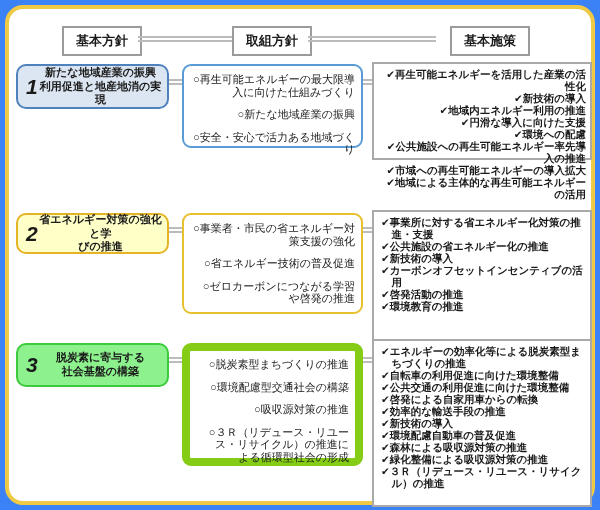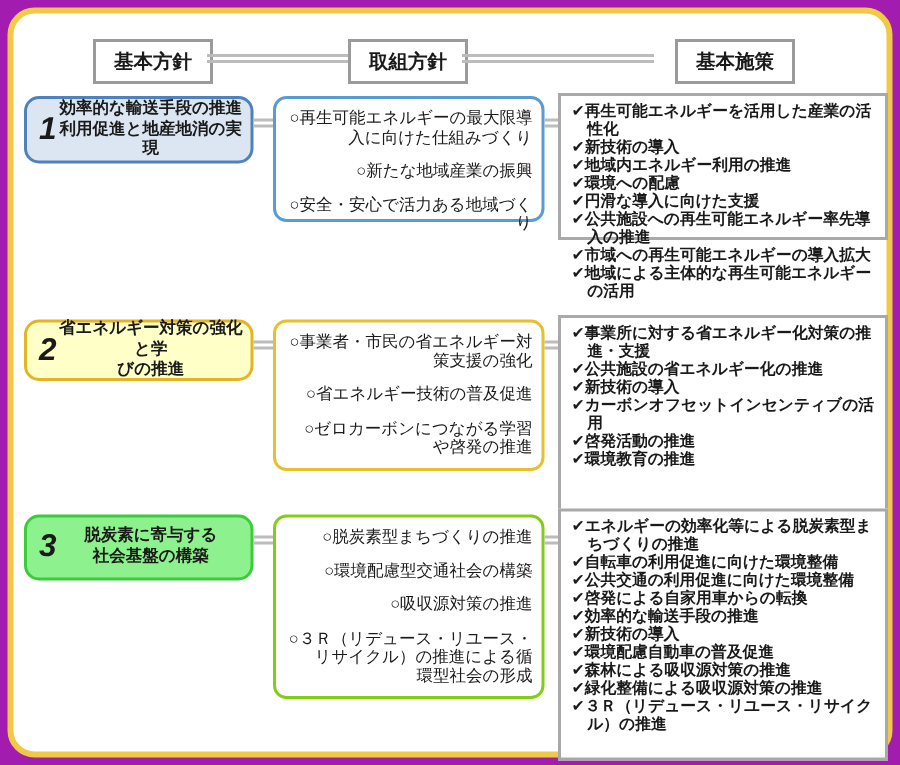--- a/index.html
+++ b/index.html
@@ -3,7 +3,7 @@
 <meta charset="utf-8">
 <style>
   html,body{margin:0;padding:0;background:#ffffff;}
-  .stage{position:relative;width:600px;height:510px;background:#a21caf;
+  .stage{position:relative;width:600px;height:510px;background:#3b82f6;
          font-family:"Liberation Sans","DejaVu Sans",sans-serif;color:#1a1a1a;}
   .canvas{position:absolute;left:5px;top:5px;width:582px;height:492px;
           border:4px solid #f0ca45;border-radius:18px;background:#ffffff;}

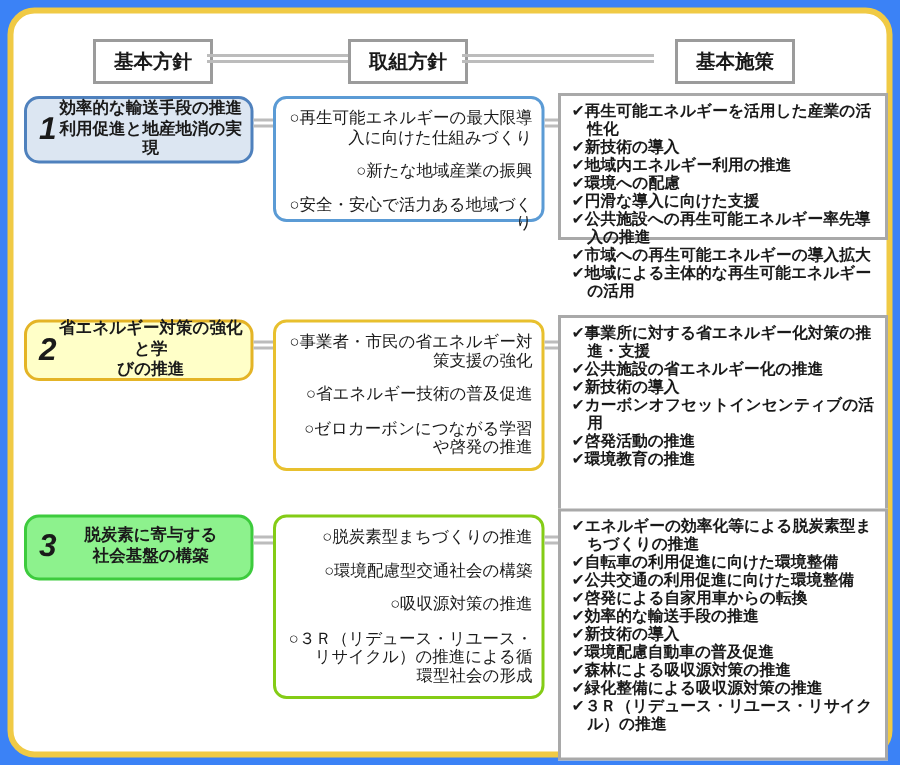--- a/index.html
+++ b/index.html
@@ -60,7 +60,7 @@
     <div class="policy-box pb1">
       <span class="num">1</span>
       <div>
-        <span>効率的な輸送手段の推進</span><br>
+        <span>新たな地域産業の振興</span><br>
         <span>利用促進と地産地消の実現</span>
       </div>
     </div>

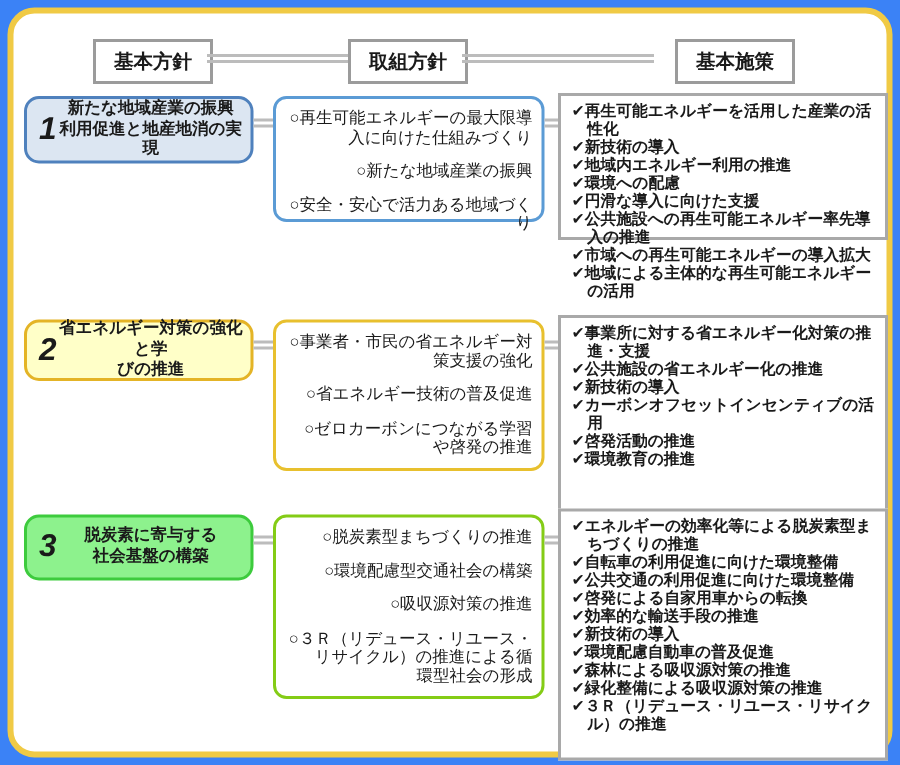--- a/index.html
+++ b/index.html
@@ -37,7 +37,7 @@
   
   .measure-box{position:absolute;left:363px;width:220px;background:#ffffff;border:2px solid #a9a9a9;
                padding:4px 4px 2px 7px;box-sizing:border-box;font-size:10.5px;line-height:12px;}
-  .mb1{top:53px;height:98px;}
+  .mb1{top:53px;height:98px;text-align:right;}
   .mb2{top:201px;height:147px;}
   .mb3{top:330px;height:168px;}
   .measure-box .li{padding-left:1em;text-indent:-1em;font-weight:bold;}

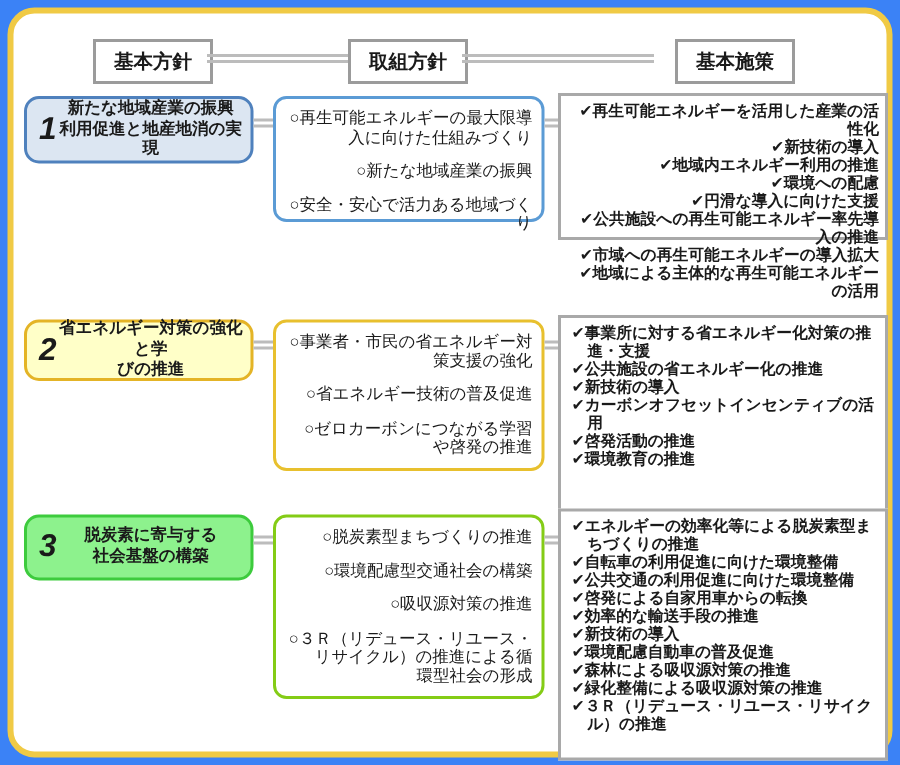--- a/index.html
+++ b/index.html
@@ -75,8 +75,8 @@
       <div class="li">✔再生可能エネルギーを活用した産業の活性化</div>
       <div class="li">✔新技術の導入</div>
       <div class="li">✔地域内エネルギー利用の推進</div>
+      <div class="li">✔円滑な導入に向けた支援</div>
       <div class="li">✔環境への配慮</div>
-      <div class="li">✔円滑な導入に向けた支援</div>
       <div class="li">✔公共施設への再生可能エネルギー率先導入の推進</div>
       <div class="li">✔市域への再生可能エネルギーの導入拡大</div>
       <div class="li">✔地域による主体的な再生可能エネルギーの活用</div>

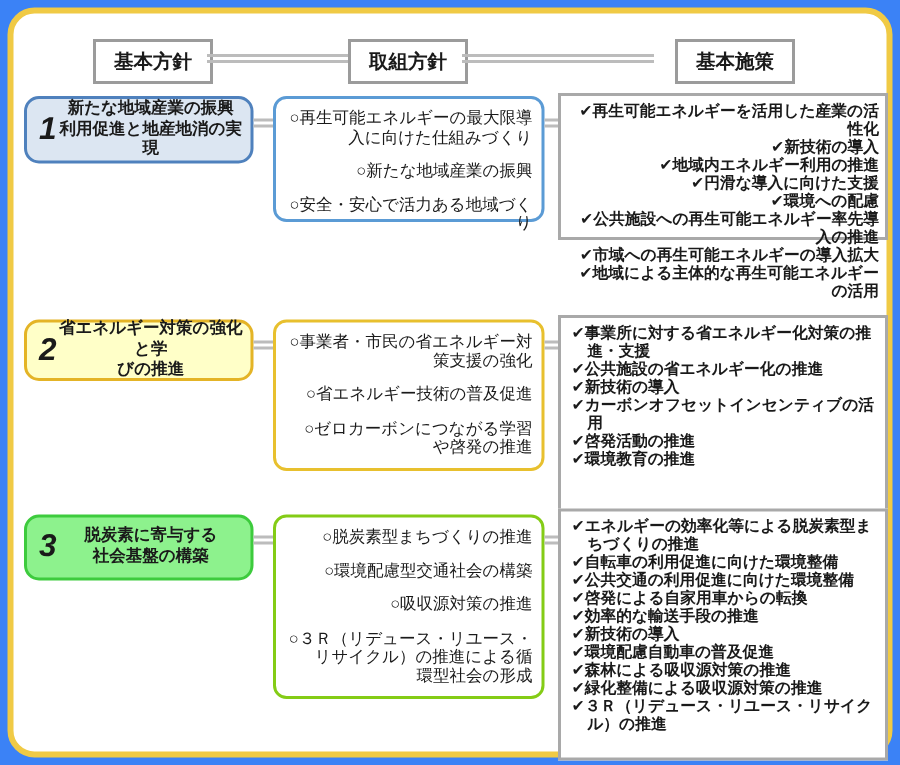--- a/index.html
+++ b/index.html
@@ -30,7 +30,7 @@
                 padding:7px 6px 4px 8px;box-sizing:border-box;font-size:11px;line-height:12.5px;}
   .ab1{top:55px;height:84px;border:2px solid #5b9bd5;}
   .ab2{top:204px;height:101px;border:2px solid #e8c02e;}
-  .ab3{top:334px;height:123px;border:2px solid #84cc16;}
+  .ab3{top:334px;height:123px;border:8px solid #84cc16;}
   .approach-box .li{padding-left:1em;text-indent:-1em;margin-bottom:10px;text-align:right;}
   .approach-box .li:last-child{margin-bottom:0;}
 

